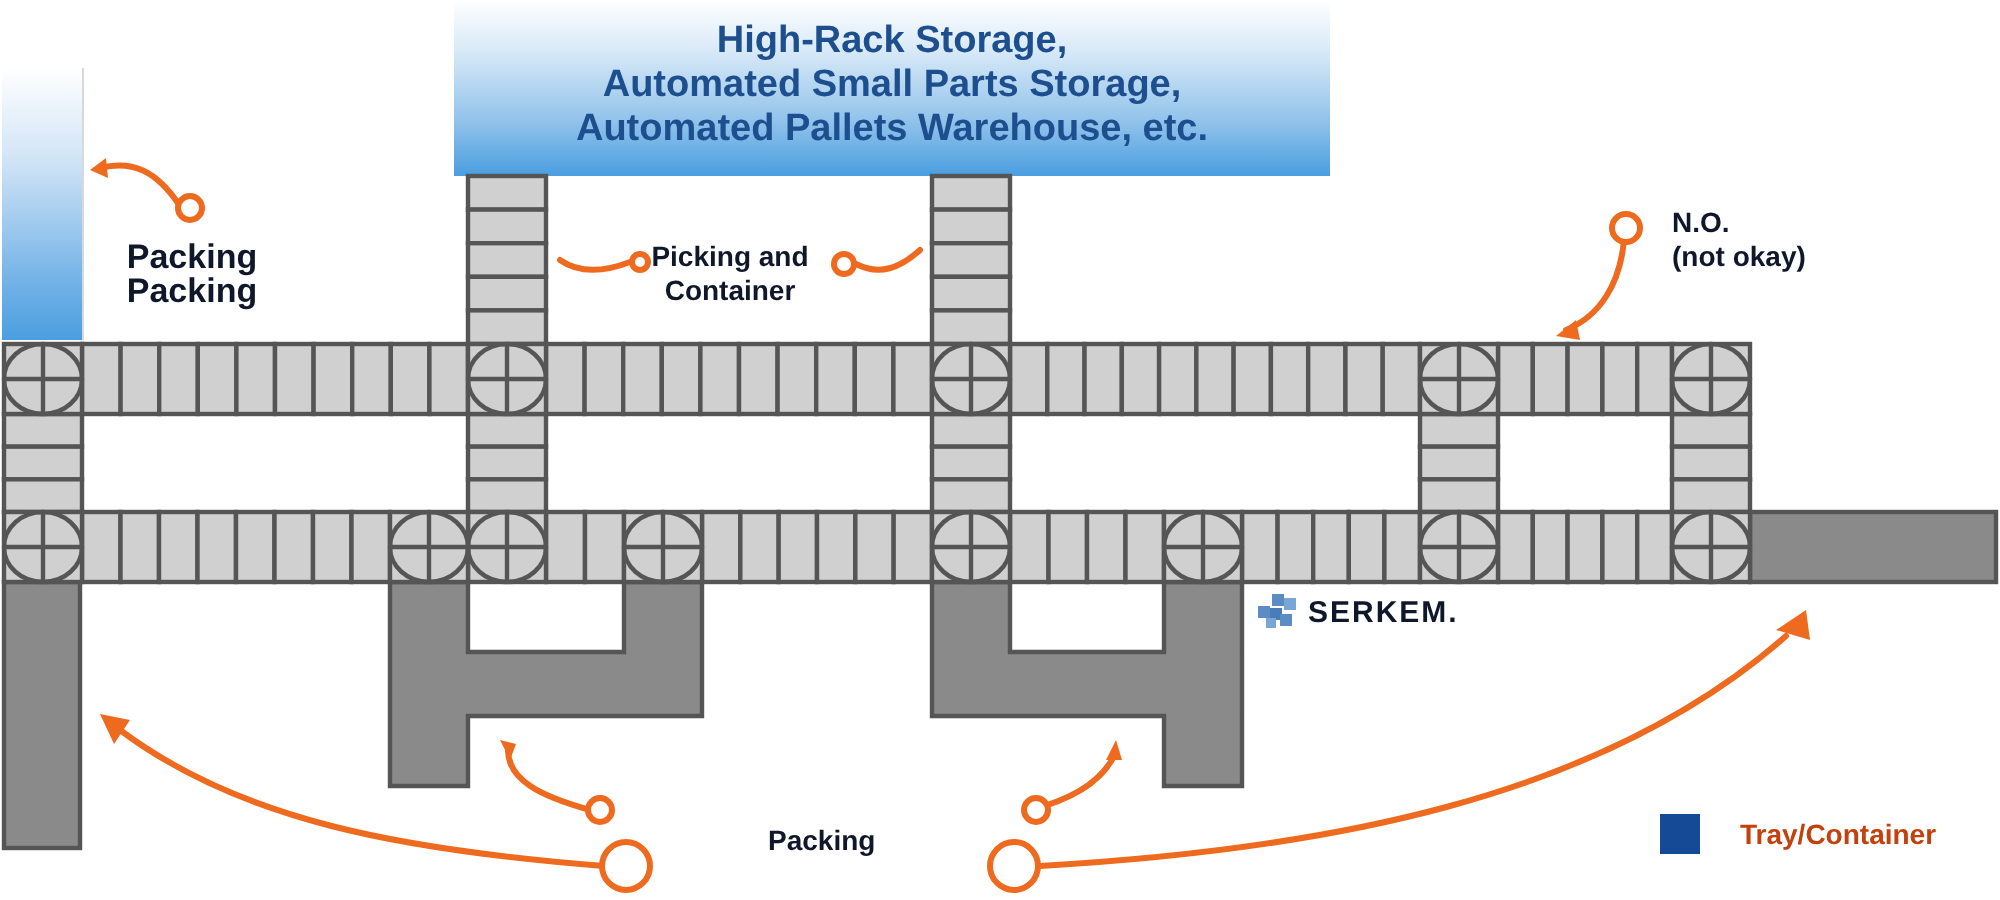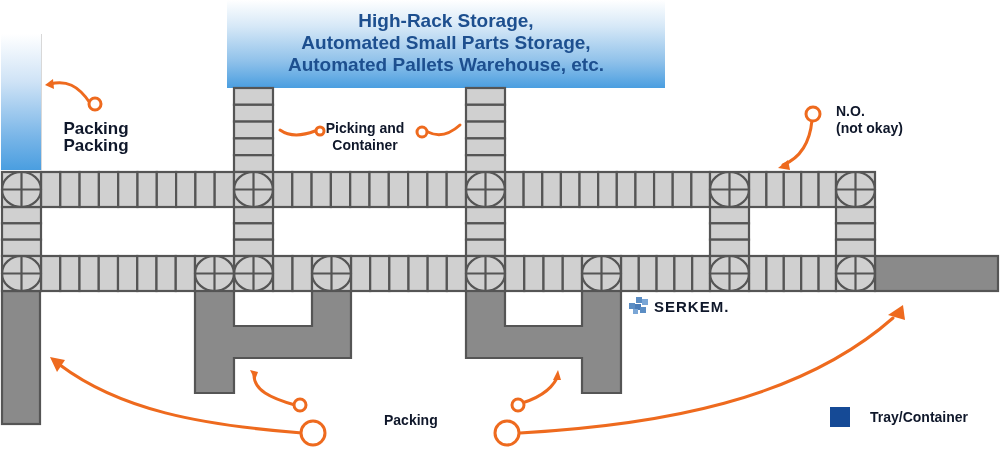--- a/index.html
+++ b/index.html
@@ -18,7 +18,7 @@
   .brand-name { font-family: "Liberation Sans", sans-serif; font-weight: bold; font-size: 15px; color: #0f172a; letter-spacing: 1px; }
   .legend { position: absolute; left: 830px; top: 407px; display: flex; align-items: center; }
   .legend-swatch { width: 20px; height: 20px; background: #154a96; margin-right: 20px; }
-  .legend-text { font-family: "Liberation Sans", sans-serif; font-weight: bold; font-size: 14px; color: #0f172a; }
+  .legend-text { font-family: "Liberation Sans", sans-serif; font-weight: bold; font-size: 14px; color: #c2410c; }
 </style>
 </head>
 <body>

